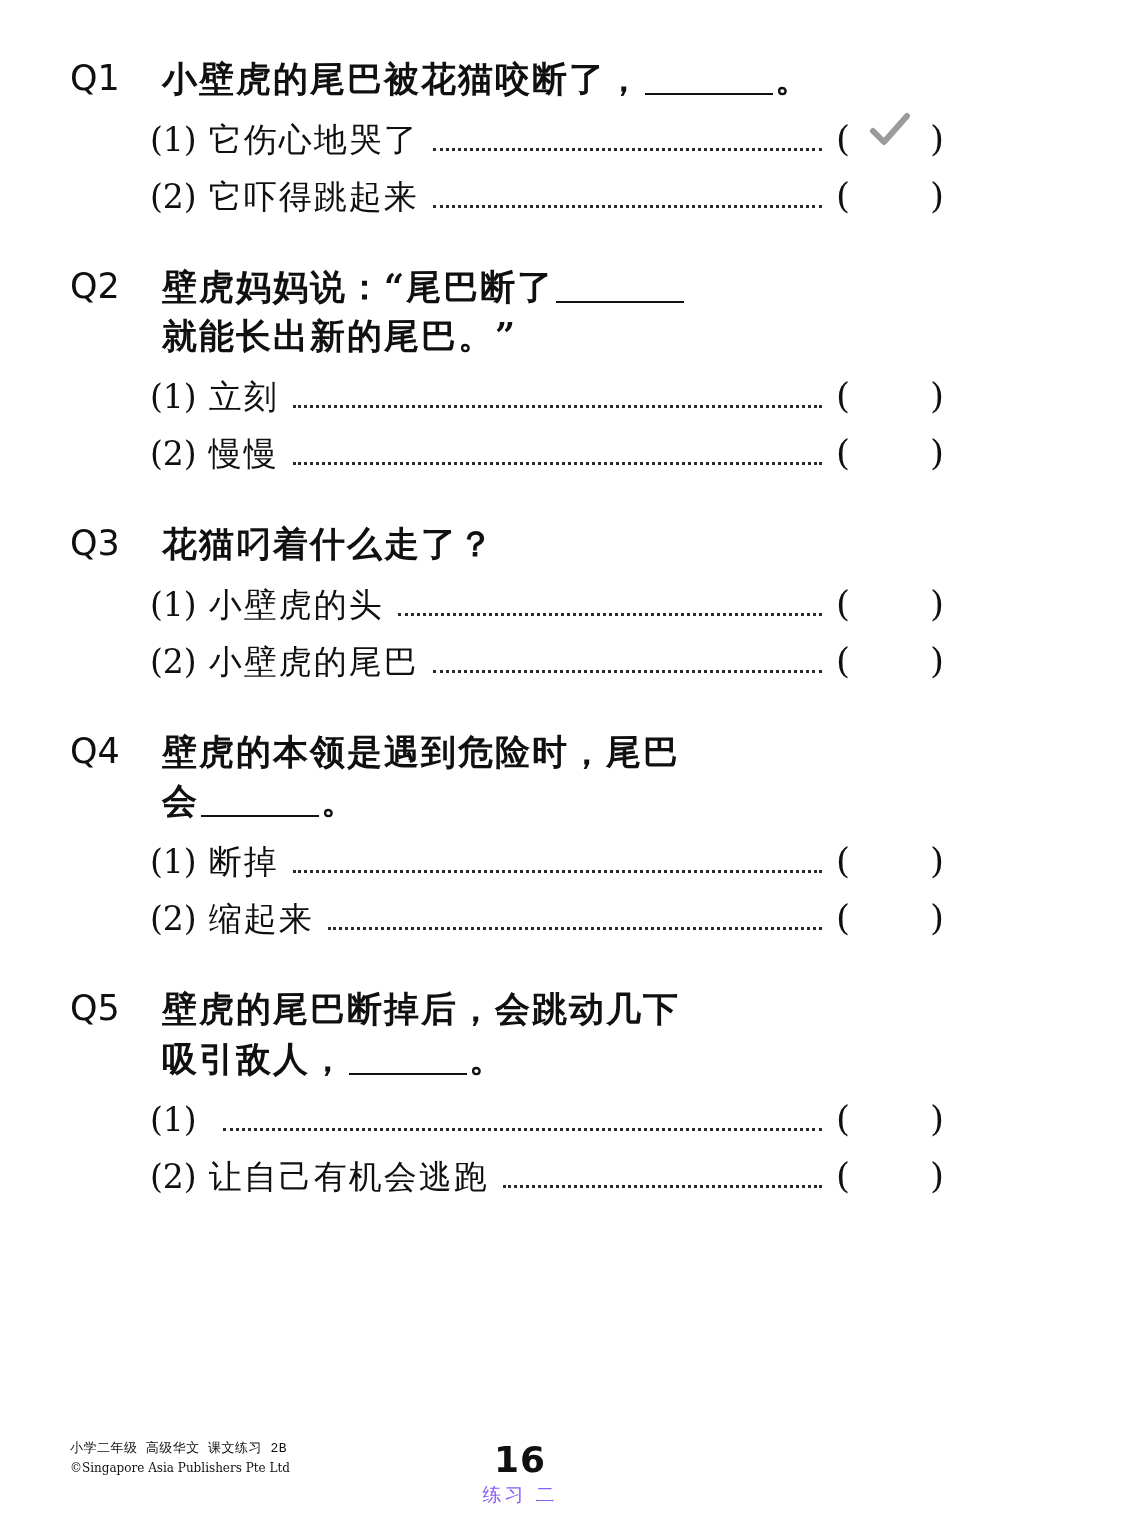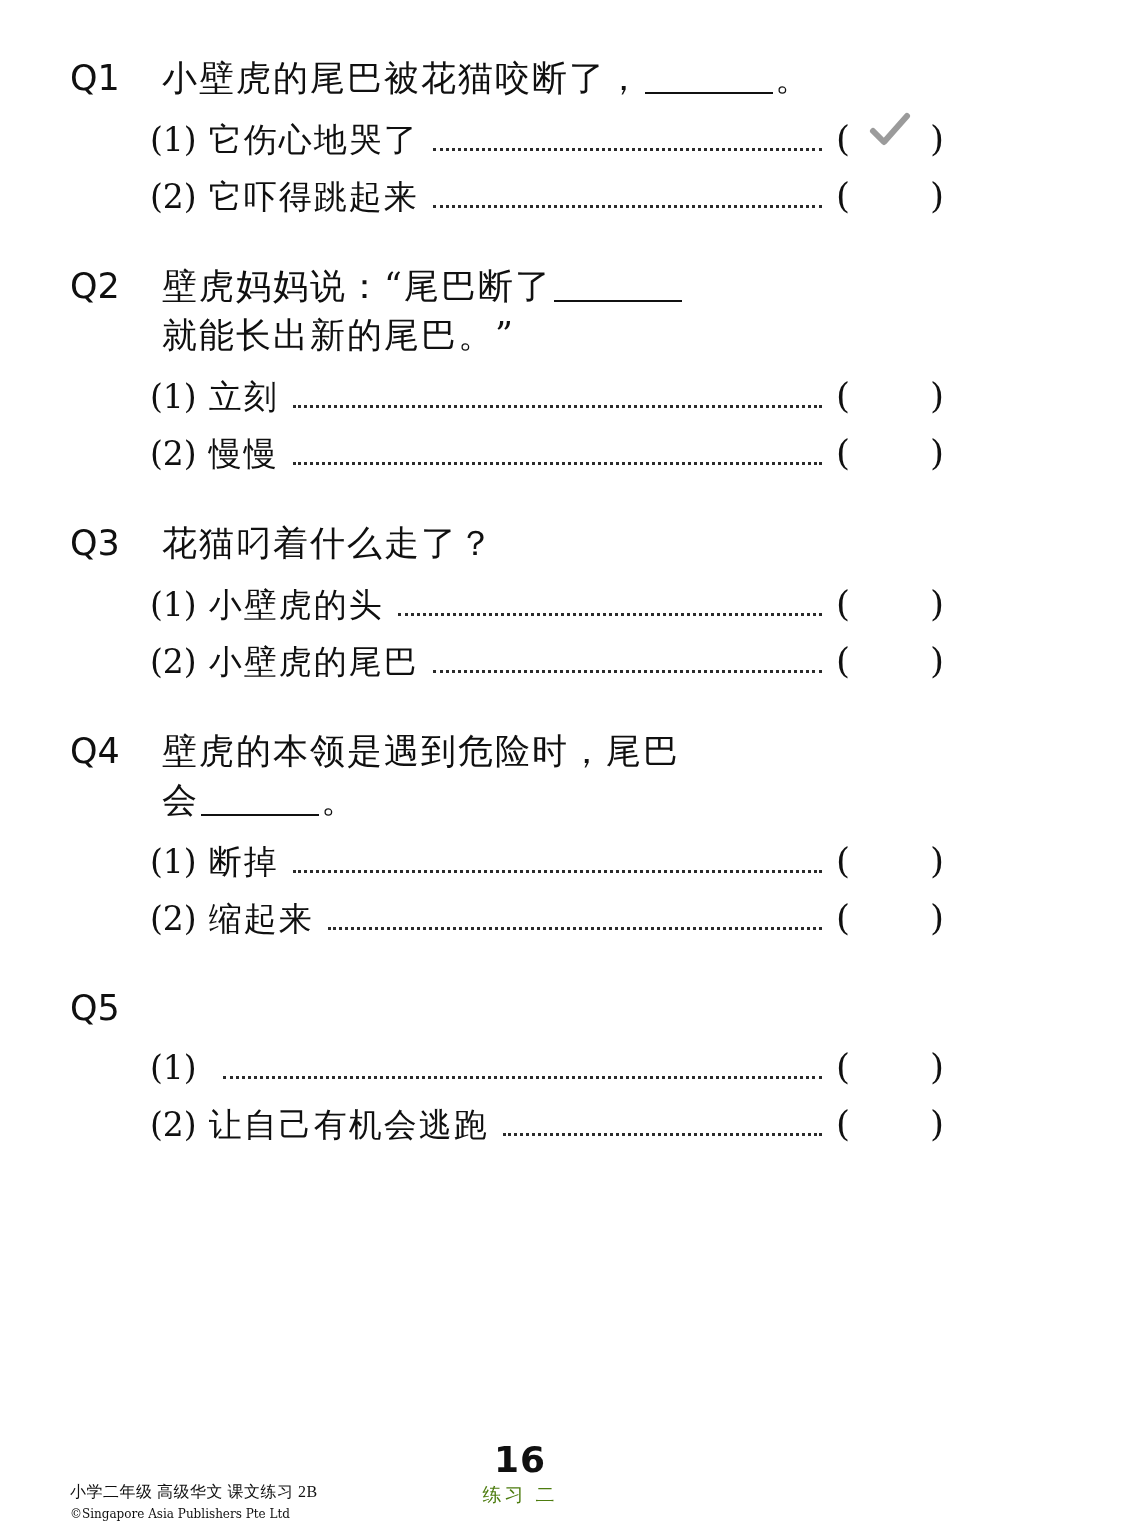--- a/index.html
+++ b/index.html
@@ -46,6 +46,7 @@
     line-height: 1.42;
     letter-spacing: 2px;
     max-width: 730px;
+    font-weight: bold;
   }
   .q-stem .blank {
     display: inline-block;

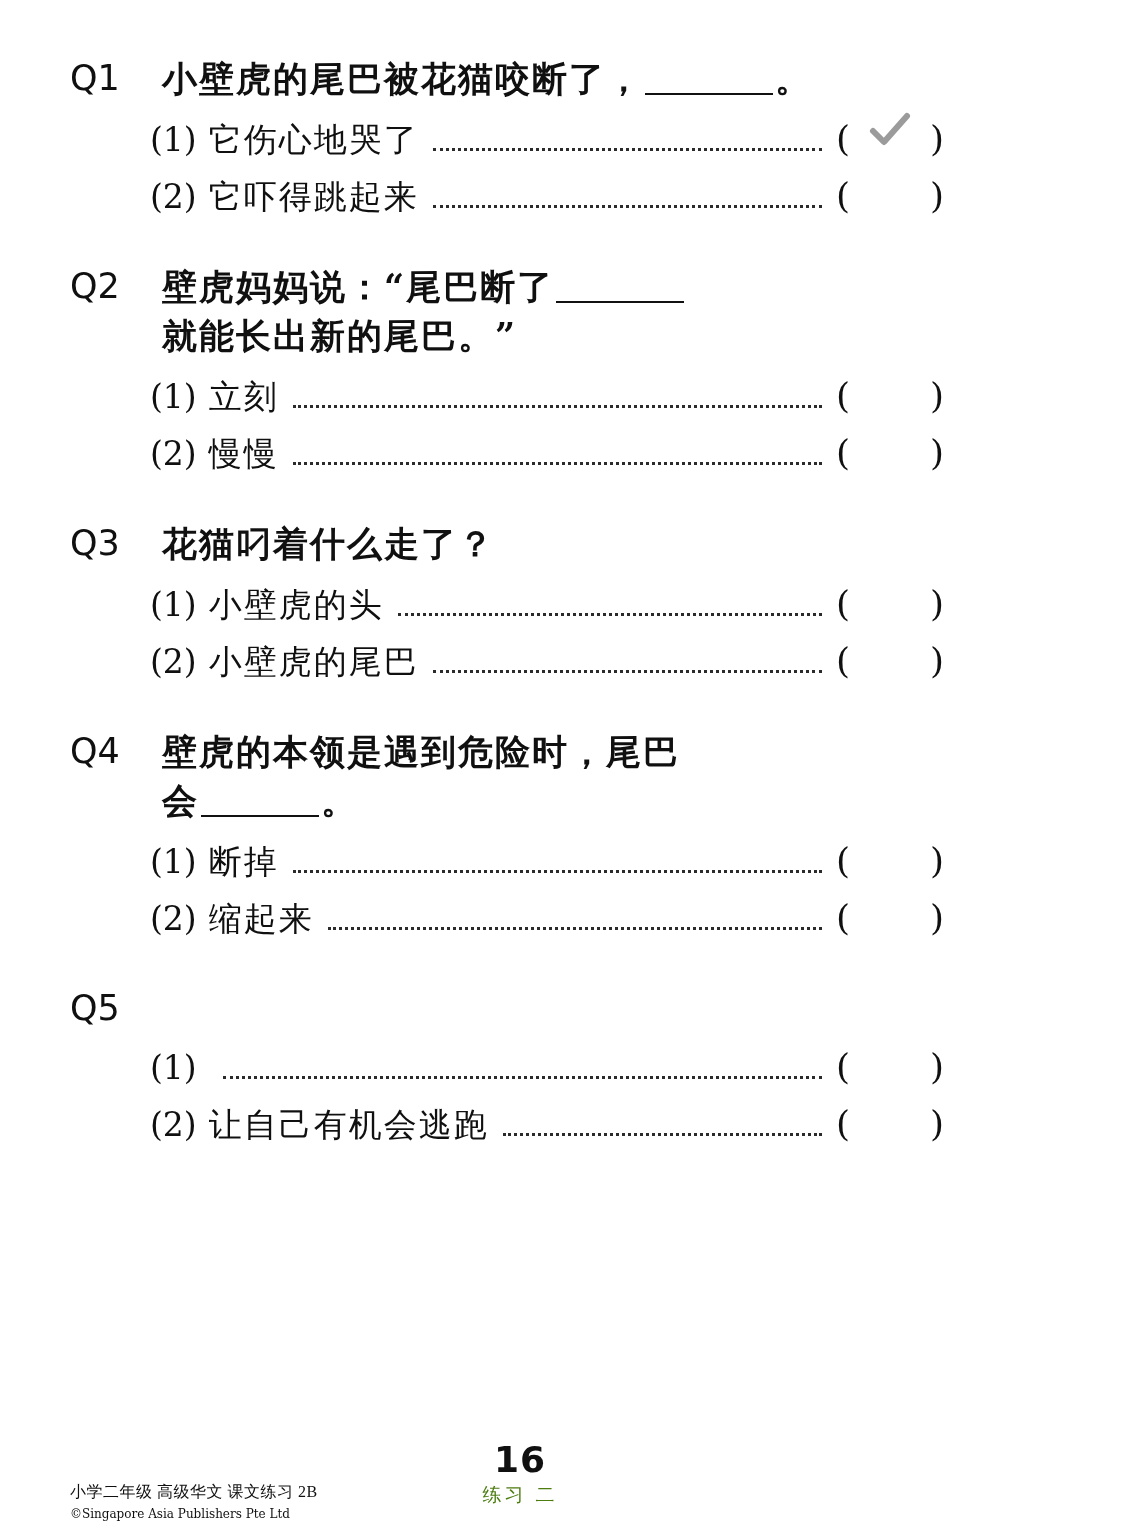--- a/index.html
+++ b/index.html
@@ -282,6 +282,7 @@
   <div class="question-block">
     <div class="q-head">
       <div class="q-label">Q5</div>
+      <div class="q-stem"><span>壁虎的尾巴断掉后，会跳动几下</span><br><span>吸引敌人，</span><span class="blank short"></span><span>。</span></div>
     </div>
     <div class="options">
       <div class="option-row">

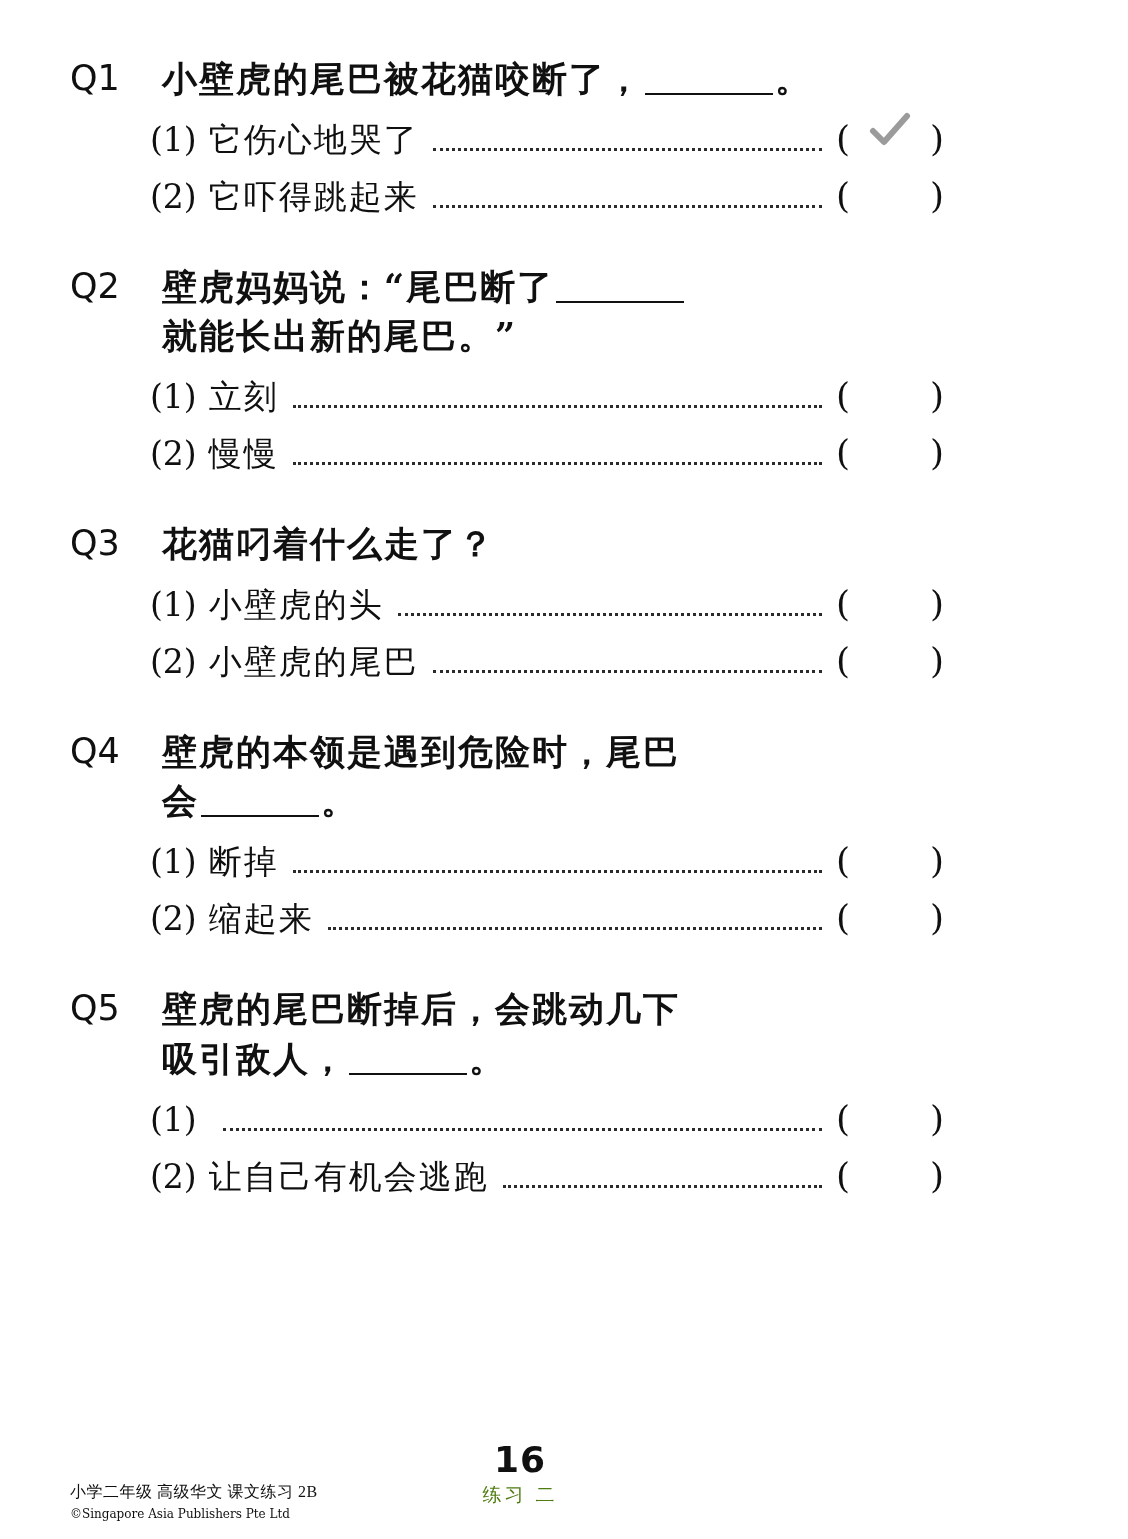--- a/index.html
+++ b/index.html
@@ -131,10 +131,9 @@
     line-height: 1.55;
   }
   .footer-series {
-    font-family: Liberation Serif, serif;
-    font-size: 16px;
+    font-family: Liberation Mono, monospace;
+    font-size: 13px;
     letter-spacing: 0.5px;
-    margin-top: 41px;
   }
   .footer-copy {
     font-family: "DejaVu Serif", "Liberation Serif", serif;

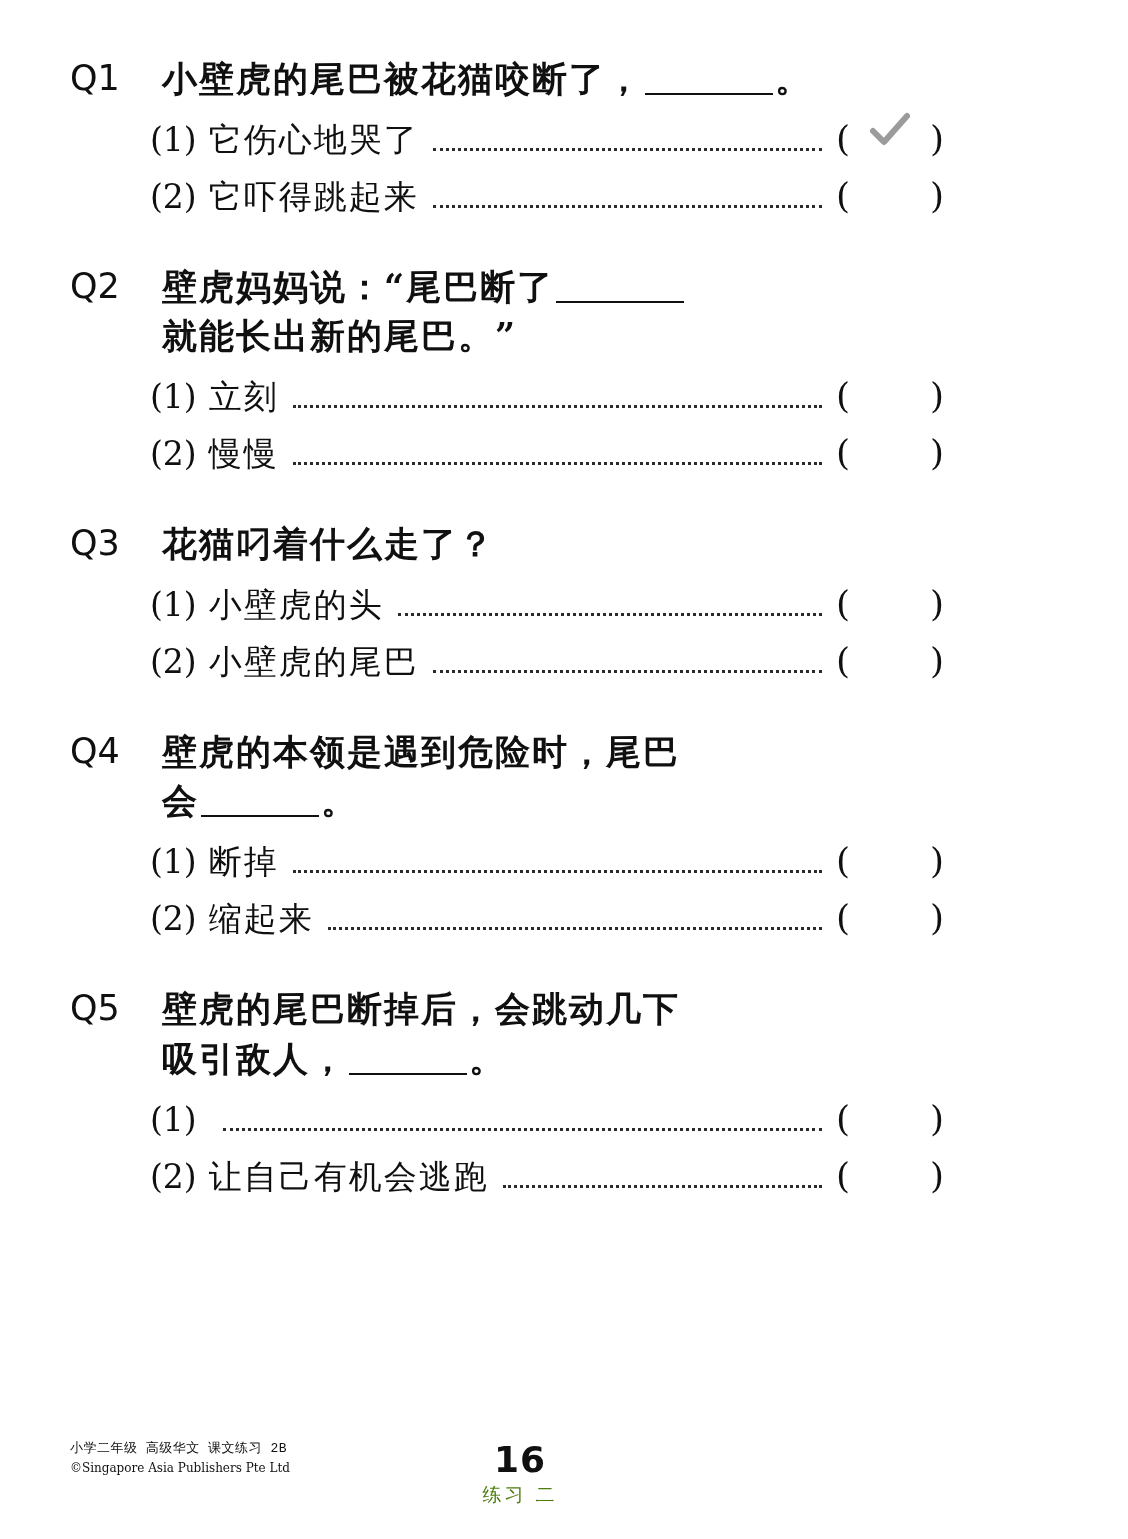--- a/index.html
+++ b/index.html
@@ -157,7 +157,7 @@
     font-size: 19px;
     letter-spacing: 3px;
     margin-top: 2px;
-    color: #4d7c0f;
+    color: #8b5cf6;
   }
 </style>
 </head>

